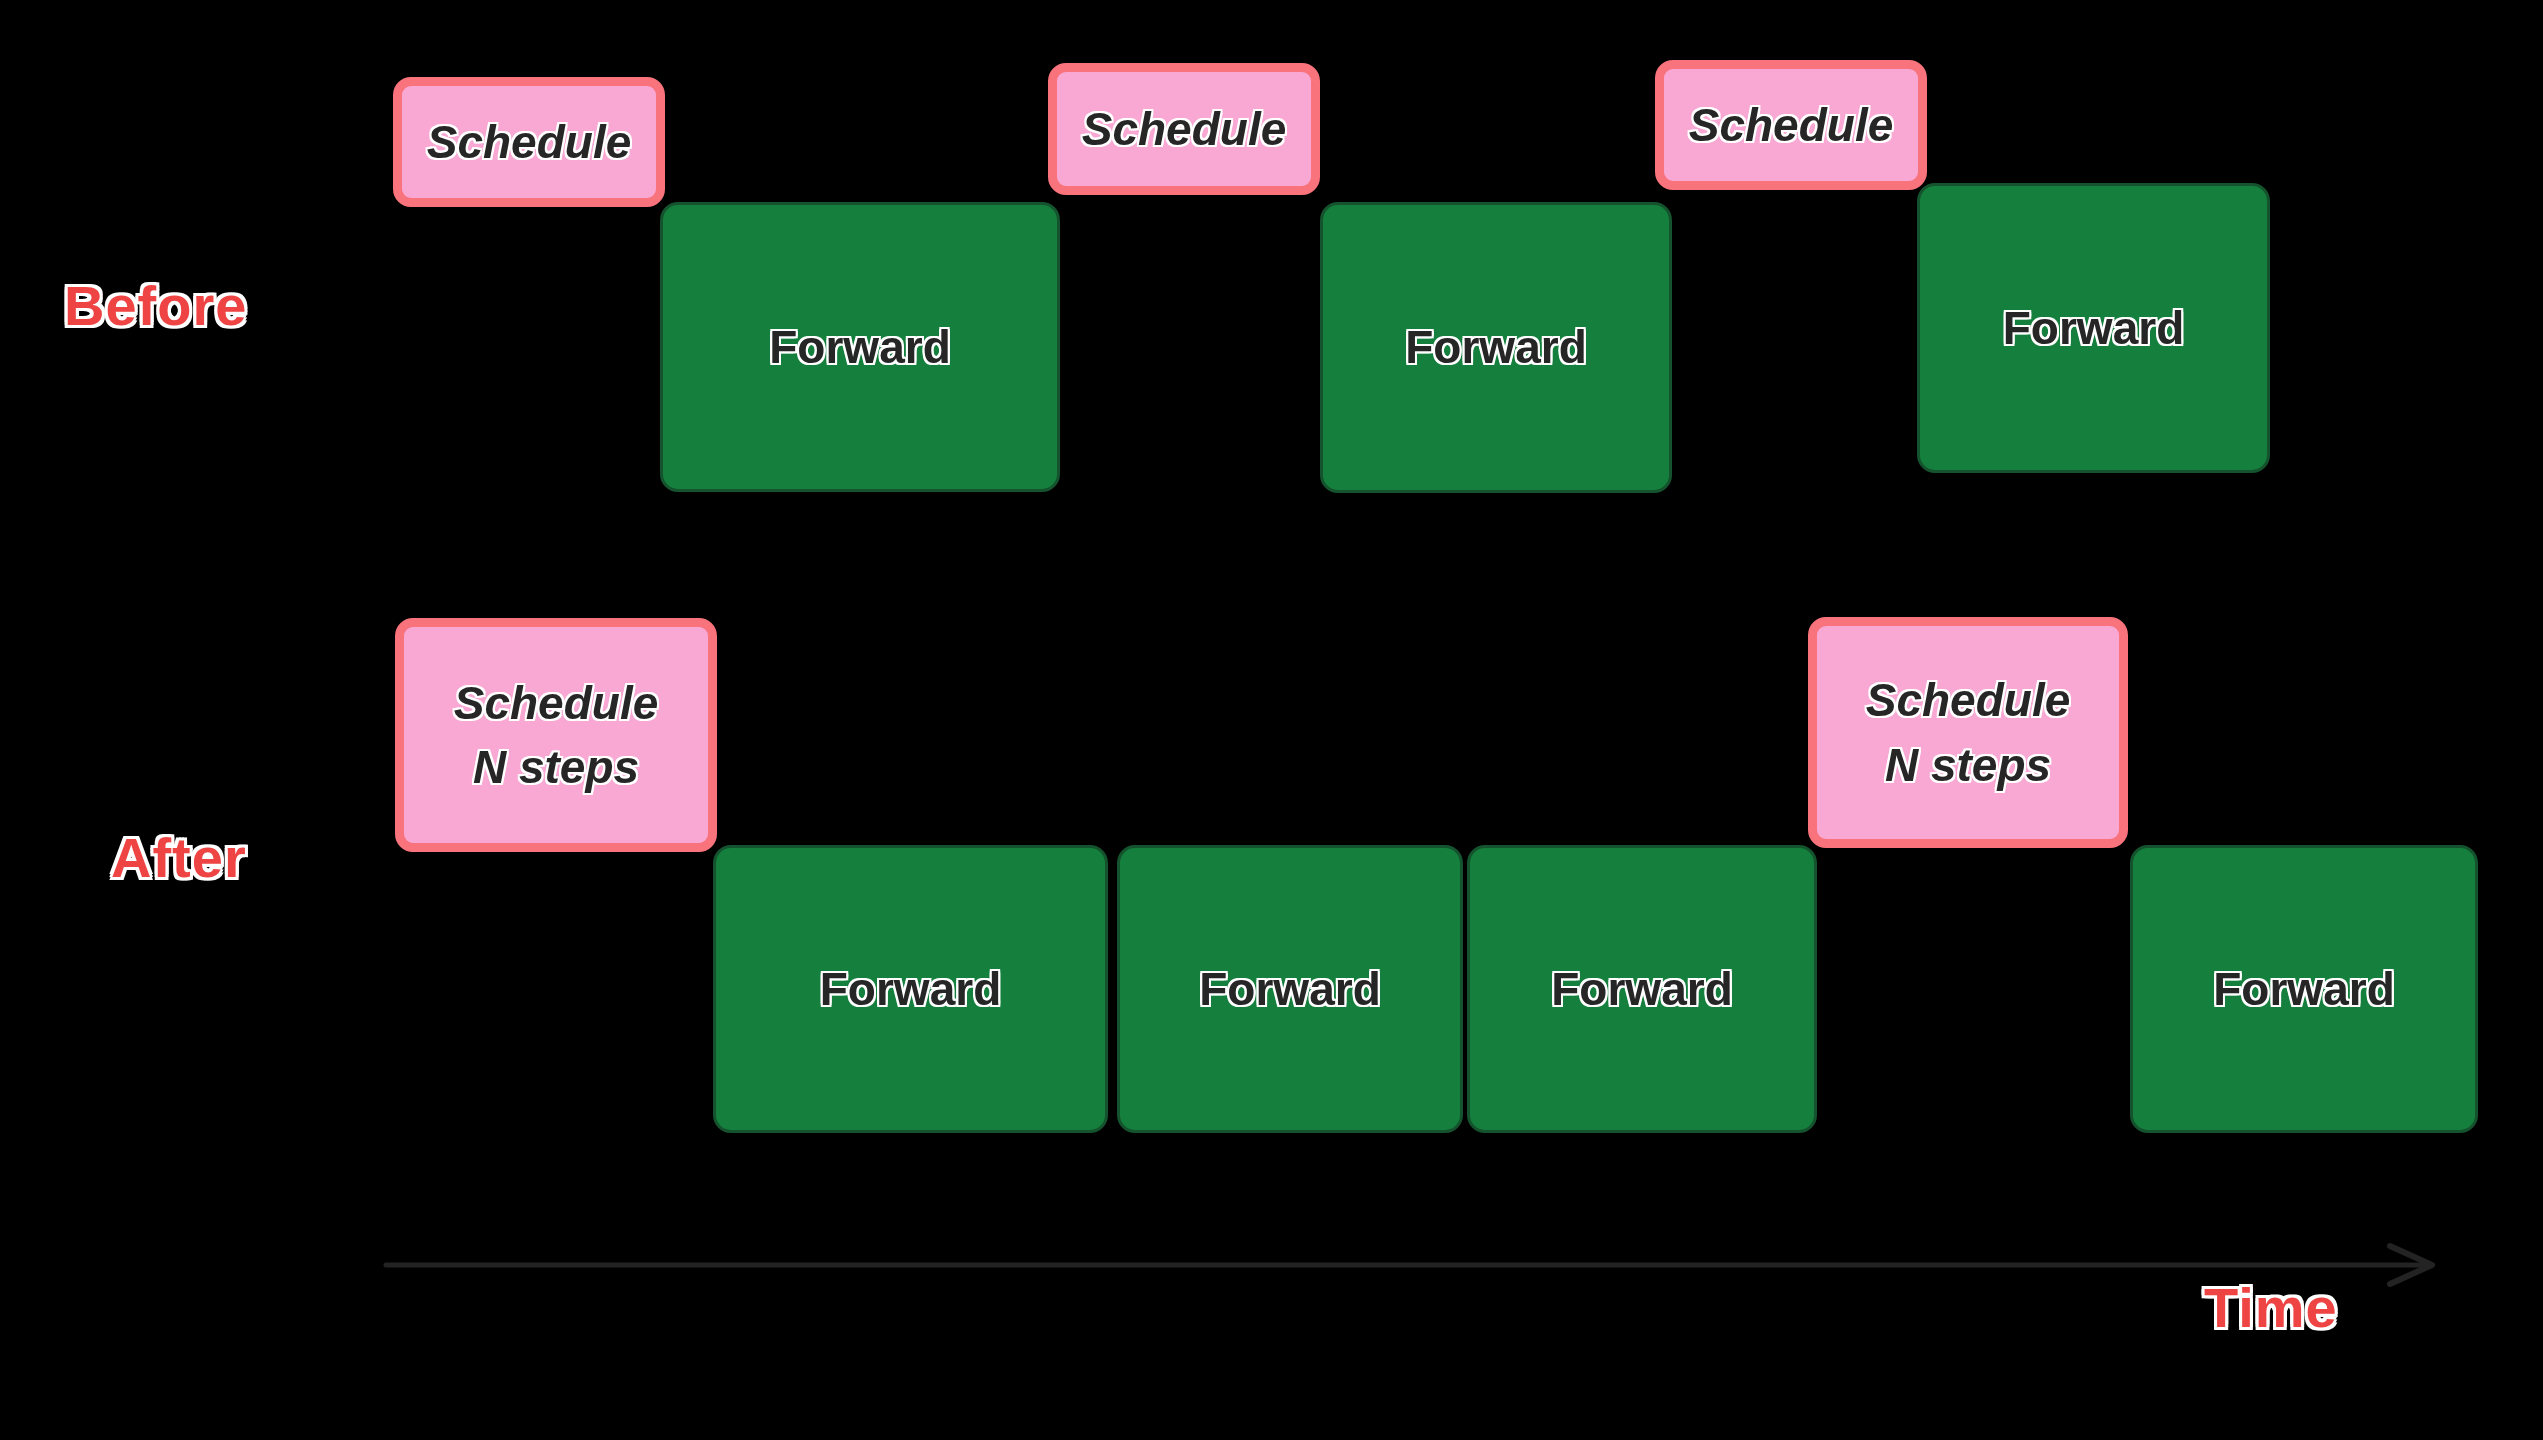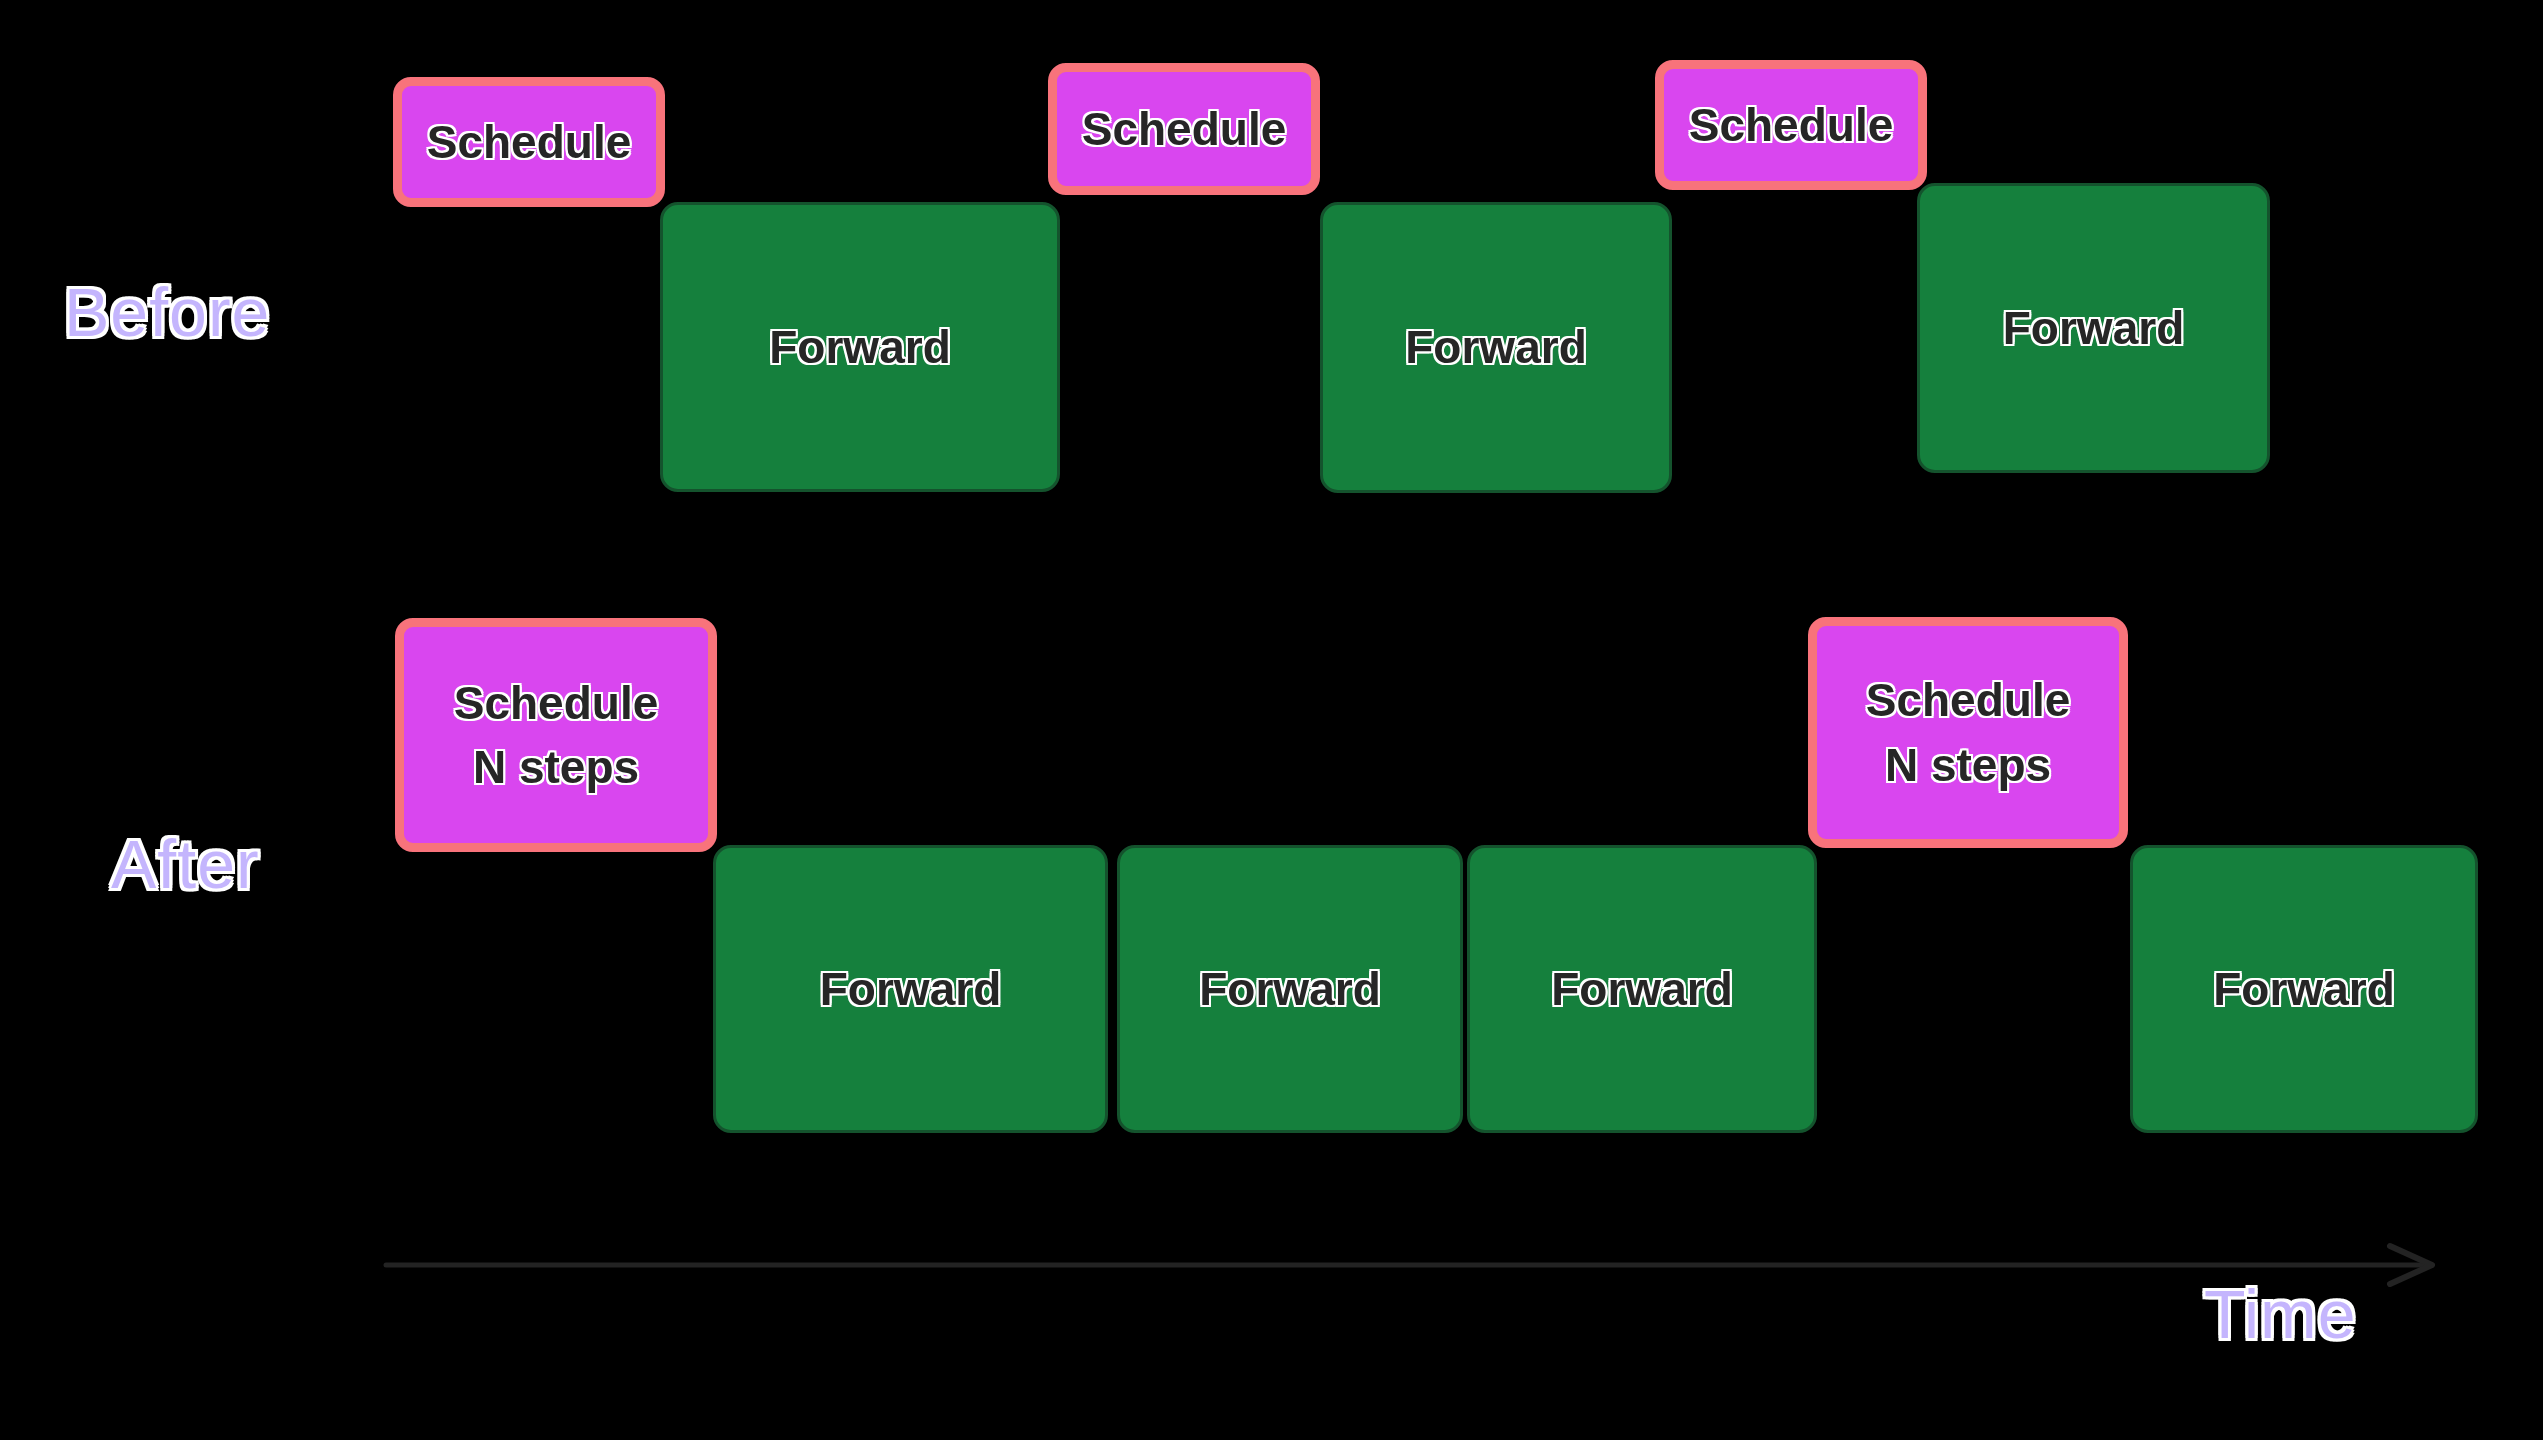--- a/index.html
+++ b/index.html
@@ -40,9 +40,10 @@
     text-align: center;
   }
   .box.schedule {
-    background: #d946ef;
+    background: #f9a8d4;
     border: 9px solid #F8737B;
     z-index: 2;
+    font-style: italic;
   }
   .box.forward {
     background: #15803d;

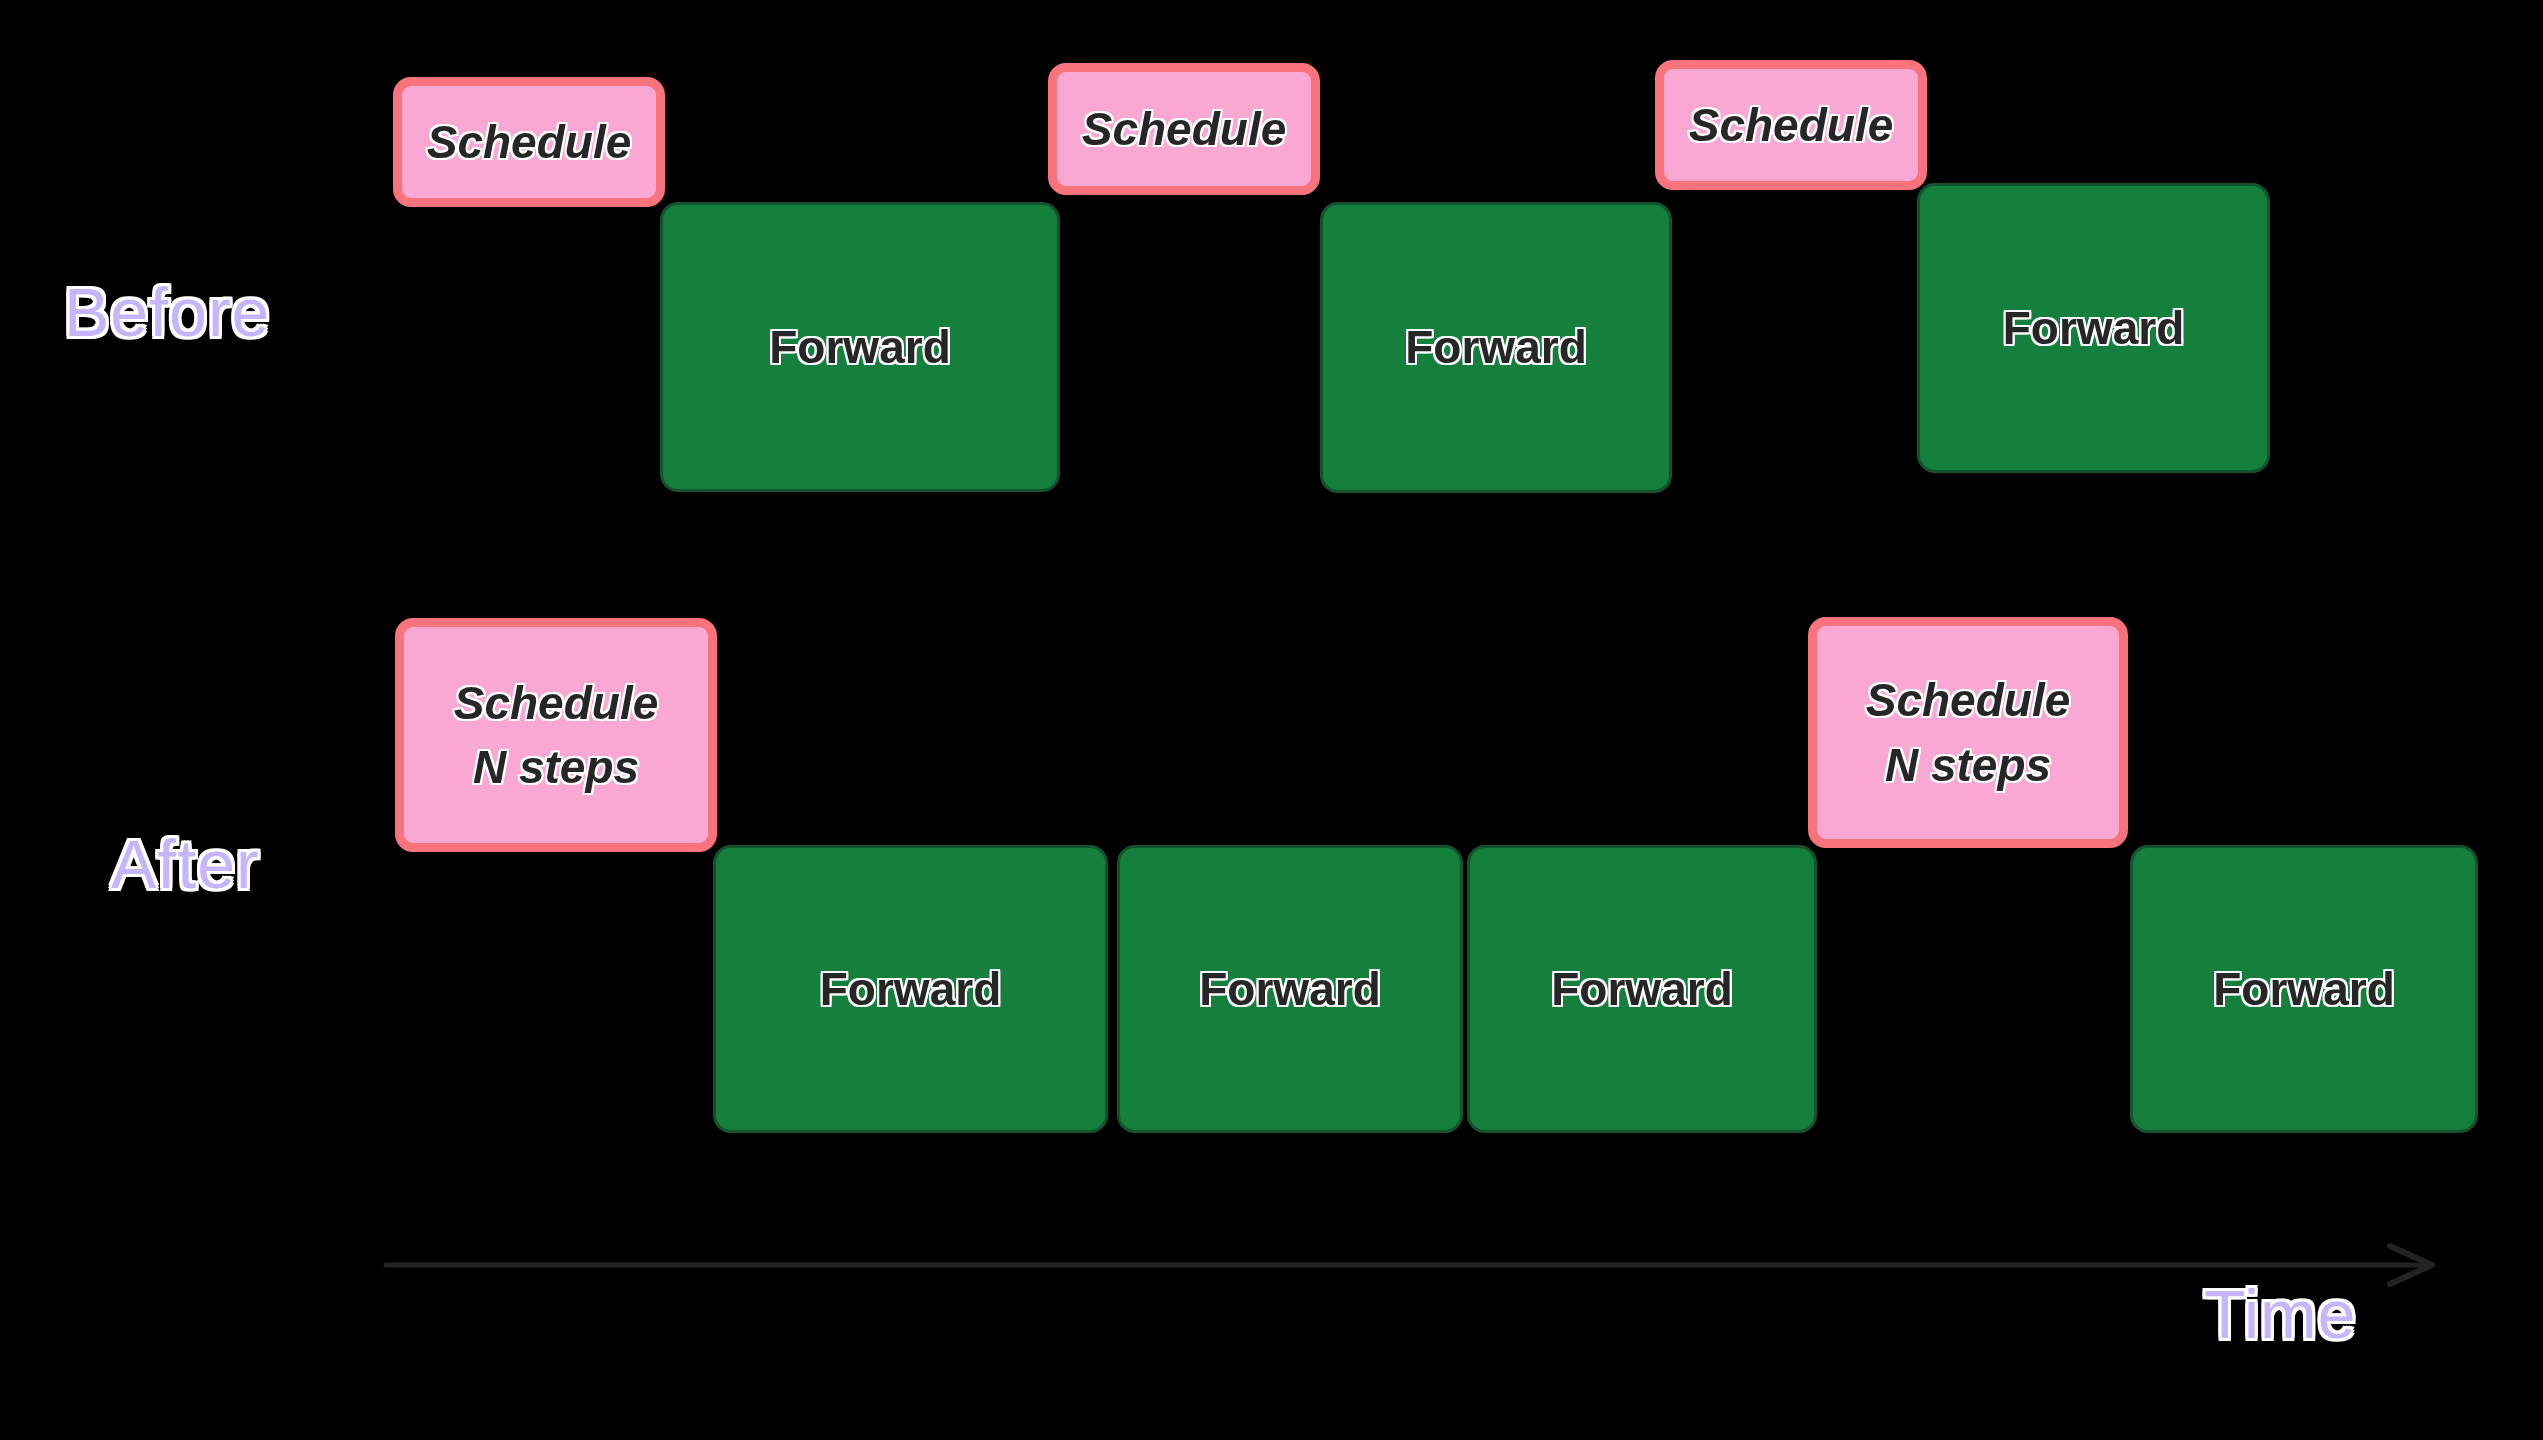--- a/index.html
+++ b/index.html
@@ -18,9 +18,9 @@
   
   .row-label {
     position: absolute;
-    font-size: 68px;
-    font-weight: 400;
-    color: #c4b5fd;
+    font-size: 56px;
+    font-weight: 700;
+    color: #ef4444;
     line-height: 1;
     letter-spacing: 1px;
     white-space: nowrap;

